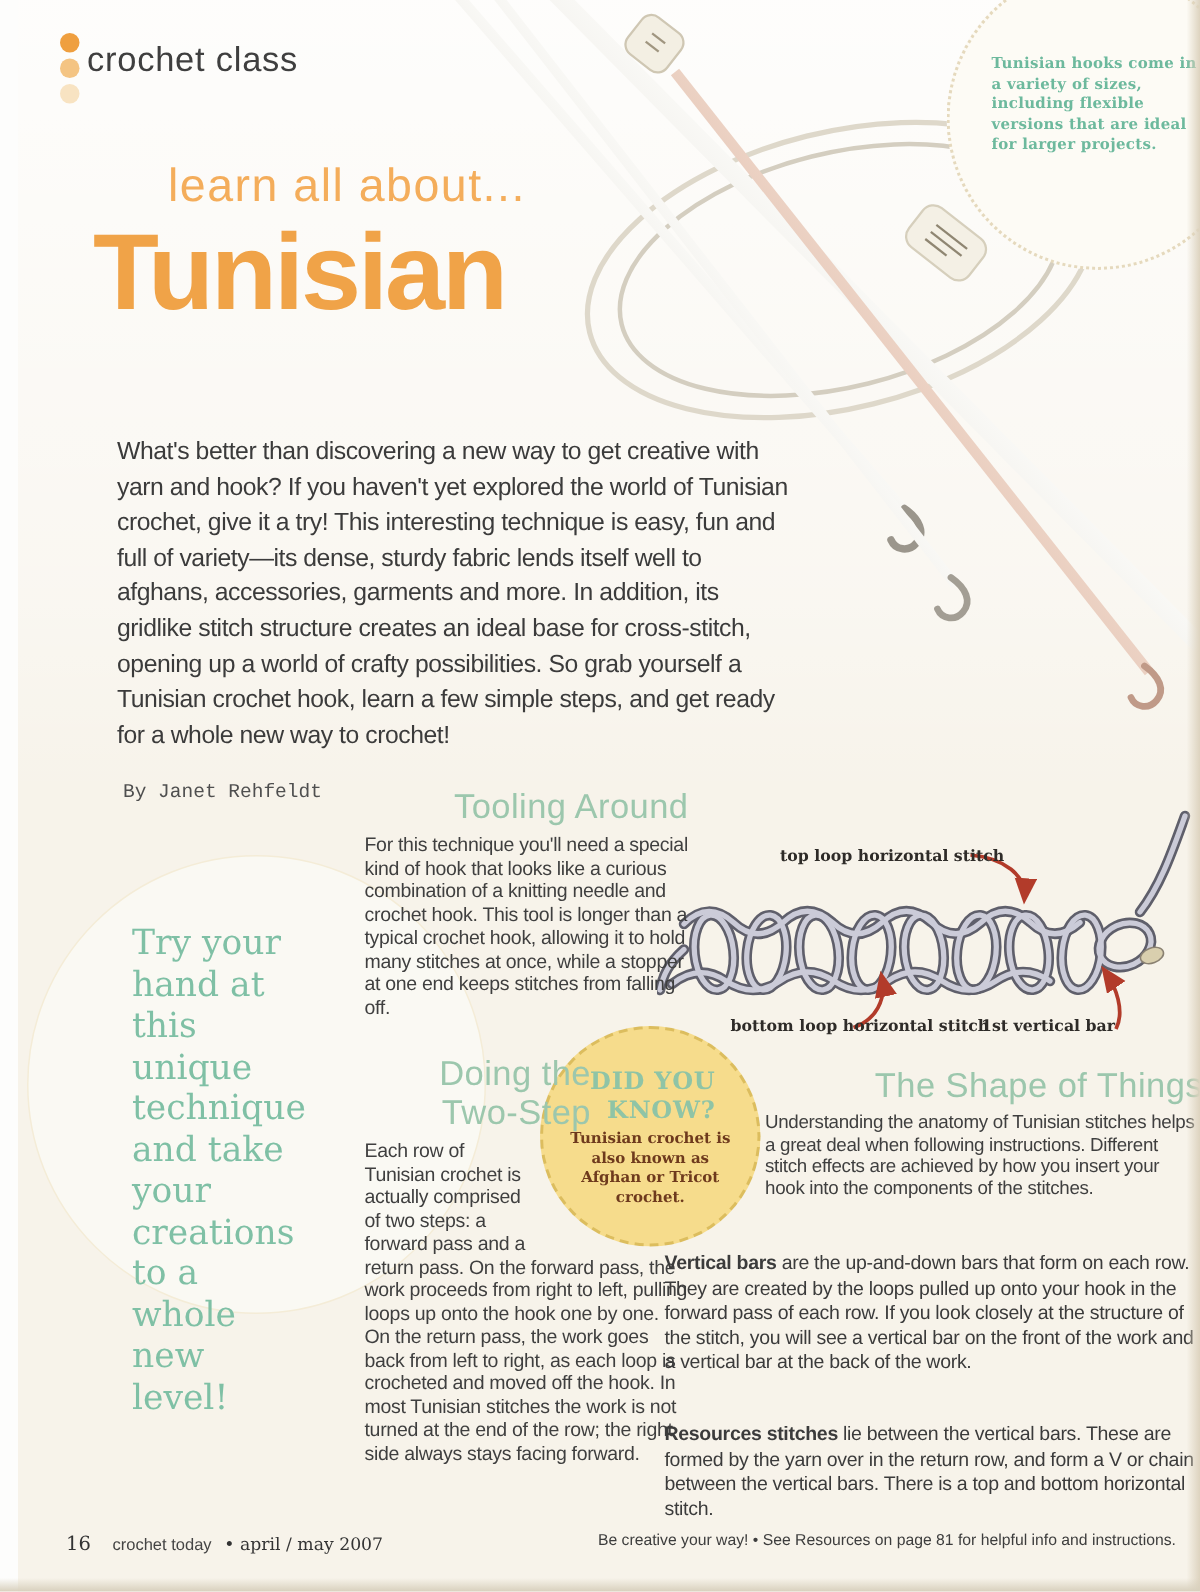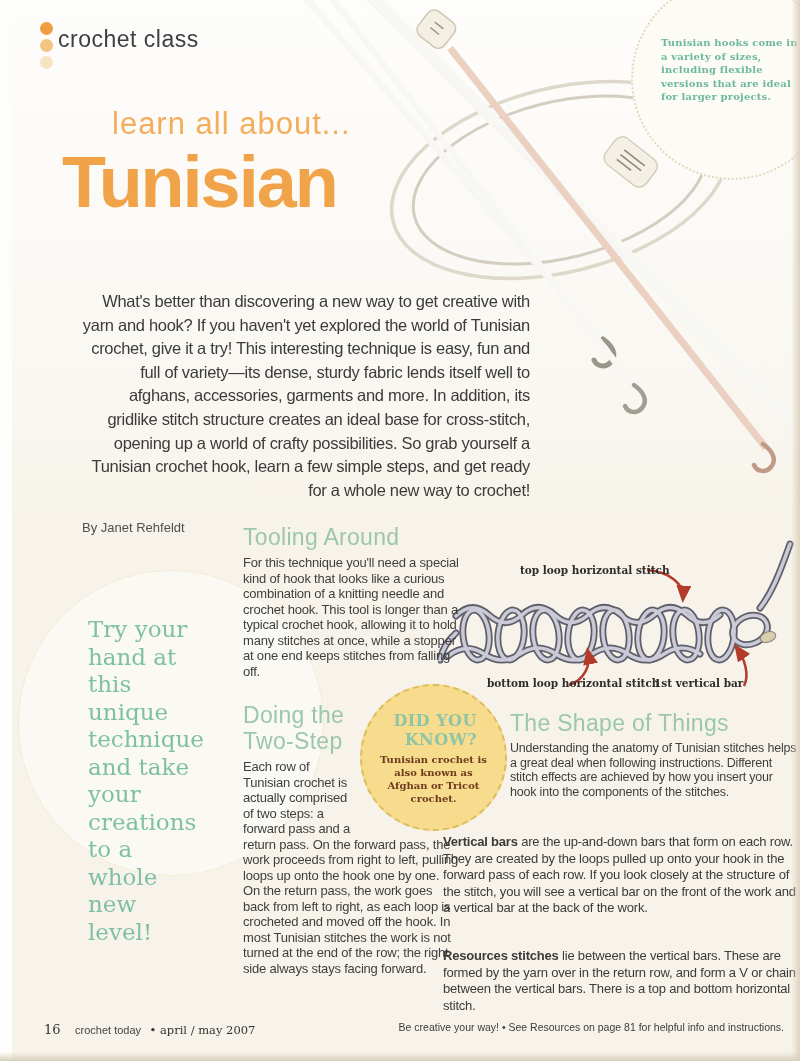--- a/index.html
+++ b/index.html
@@ -37,7 +37,7 @@
   .title2{left:130px;top:218px;}
 
   
-  .intro{left:78px;top:290px;width:452px;font-size:16.5px;line-height:23.6px;letter-spacing:-.3px;z-index:4;color:#3b3b3b;text-align:right;}
+  .intro{left:78px;top:290px;width:452px;font-size:16.5px;line-height:23.6px;letter-spacing:-.3px;z-index:4;color:#3b3b3b;}
 
   .byline{left:82px;top:520px;font-family:Liberation Sans, sans-serif;font-size:13px;color:#4f4f4f;z-index:4;}
 

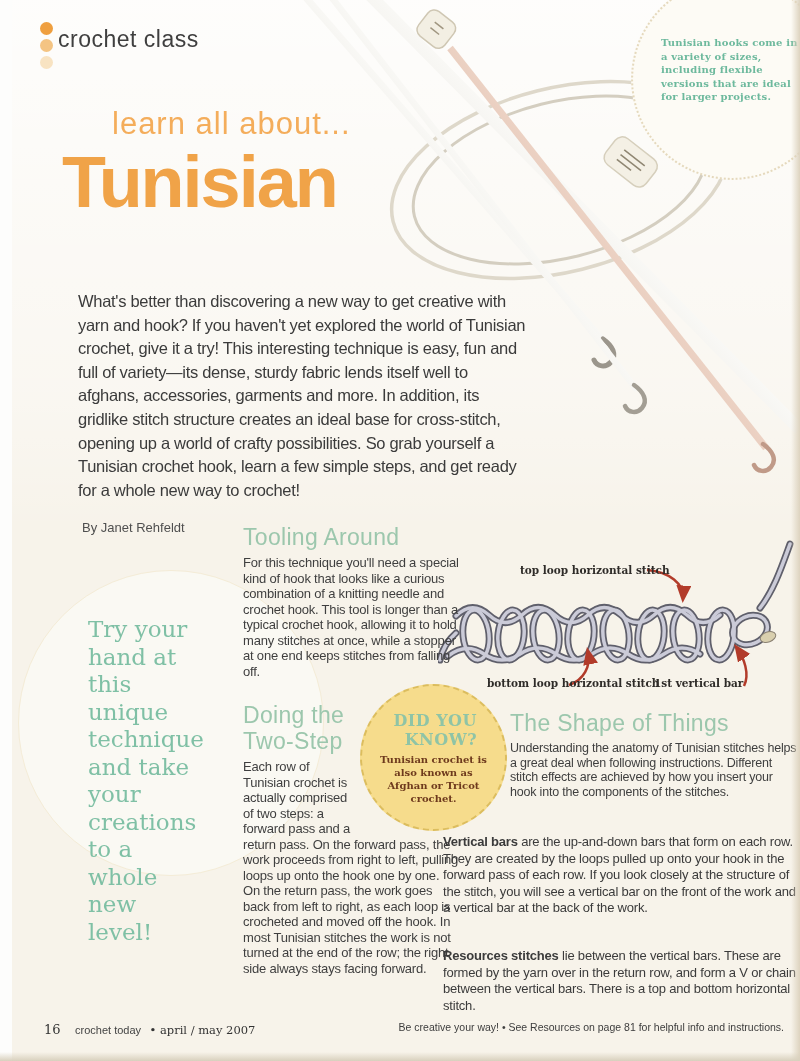--- a/index.html
+++ b/index.html
@@ -39,7 +39,7 @@
   
   .intro{left:78px;top:290px;width:452px;font-size:16.5px;line-height:23.6px;letter-spacing:-.3px;z-index:4;color:#3b3b3b;}
 
-  .byline{left:82px;top:520px;font-family:Liberation Sans, sans-serif;font-size:13px;color:#4f4f4f;z-index:4;}
+  .byline{left:82px;top:520px;font-family:Liberation Mono, monospace;font-size:13px;color:#4f4f4f;z-index:4;}
 
   
   .quote-circle{left:18px;top:570px;width:304px;height:304px;border-radius:50%;

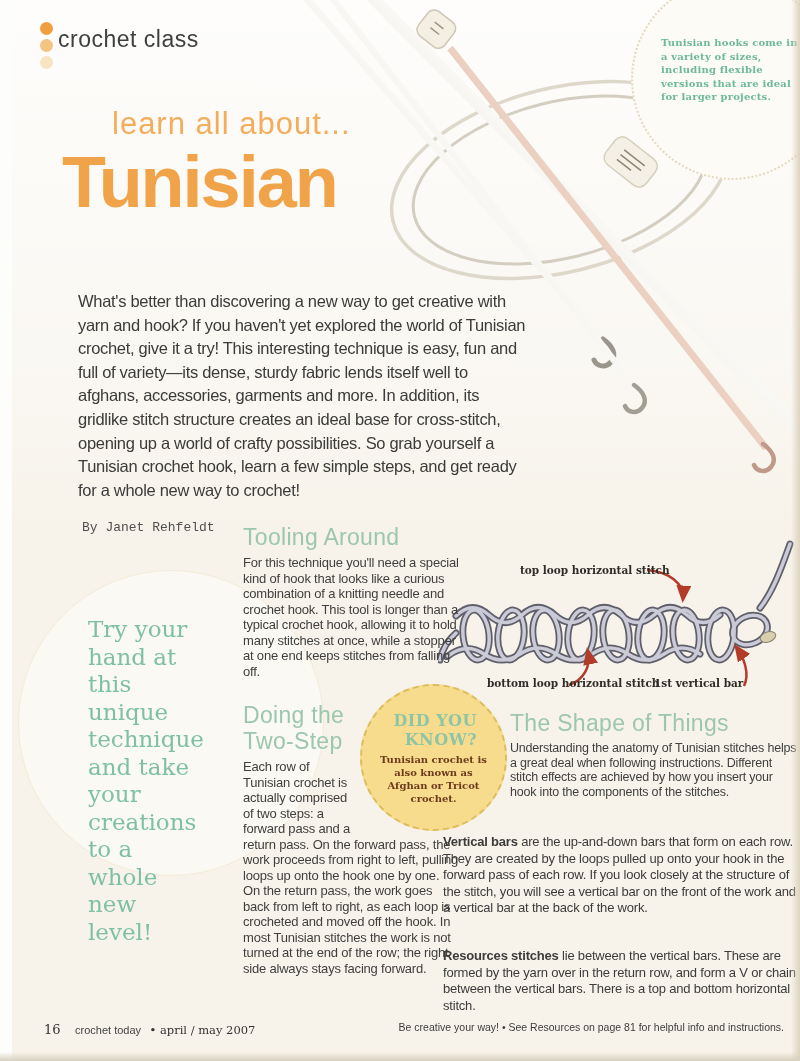--- a/index.html
+++ b/index.html
@@ -48,7 +48,7 @@
     font-family:"DejaVu Serif",serif;font-size:23px;line-height:27.5px;color:#7fc0a5;}
 
   
-  .green-h{font-size:23px;line-height:26px;color:#9cc7ad;letter-spacing:.3px;margin:0 0 5px 0;font-weight:normal;}
+  .green-h{font-size:23px;line-height:26px;color:#9cc7ad;letter-spacing:.3px;margin:0 0 5px 16px;font-weight:normal;text-align:right;}
   .colbody{font-size:13px;line-height:15.5px;letter-spacing:-.2px;color:#3f3f3f;}
   .tooling{left:243px;top:524px;width:216px;z-index:4;}
   .twostep{left:243px;top:702px;width:216px;z-index:4;}

